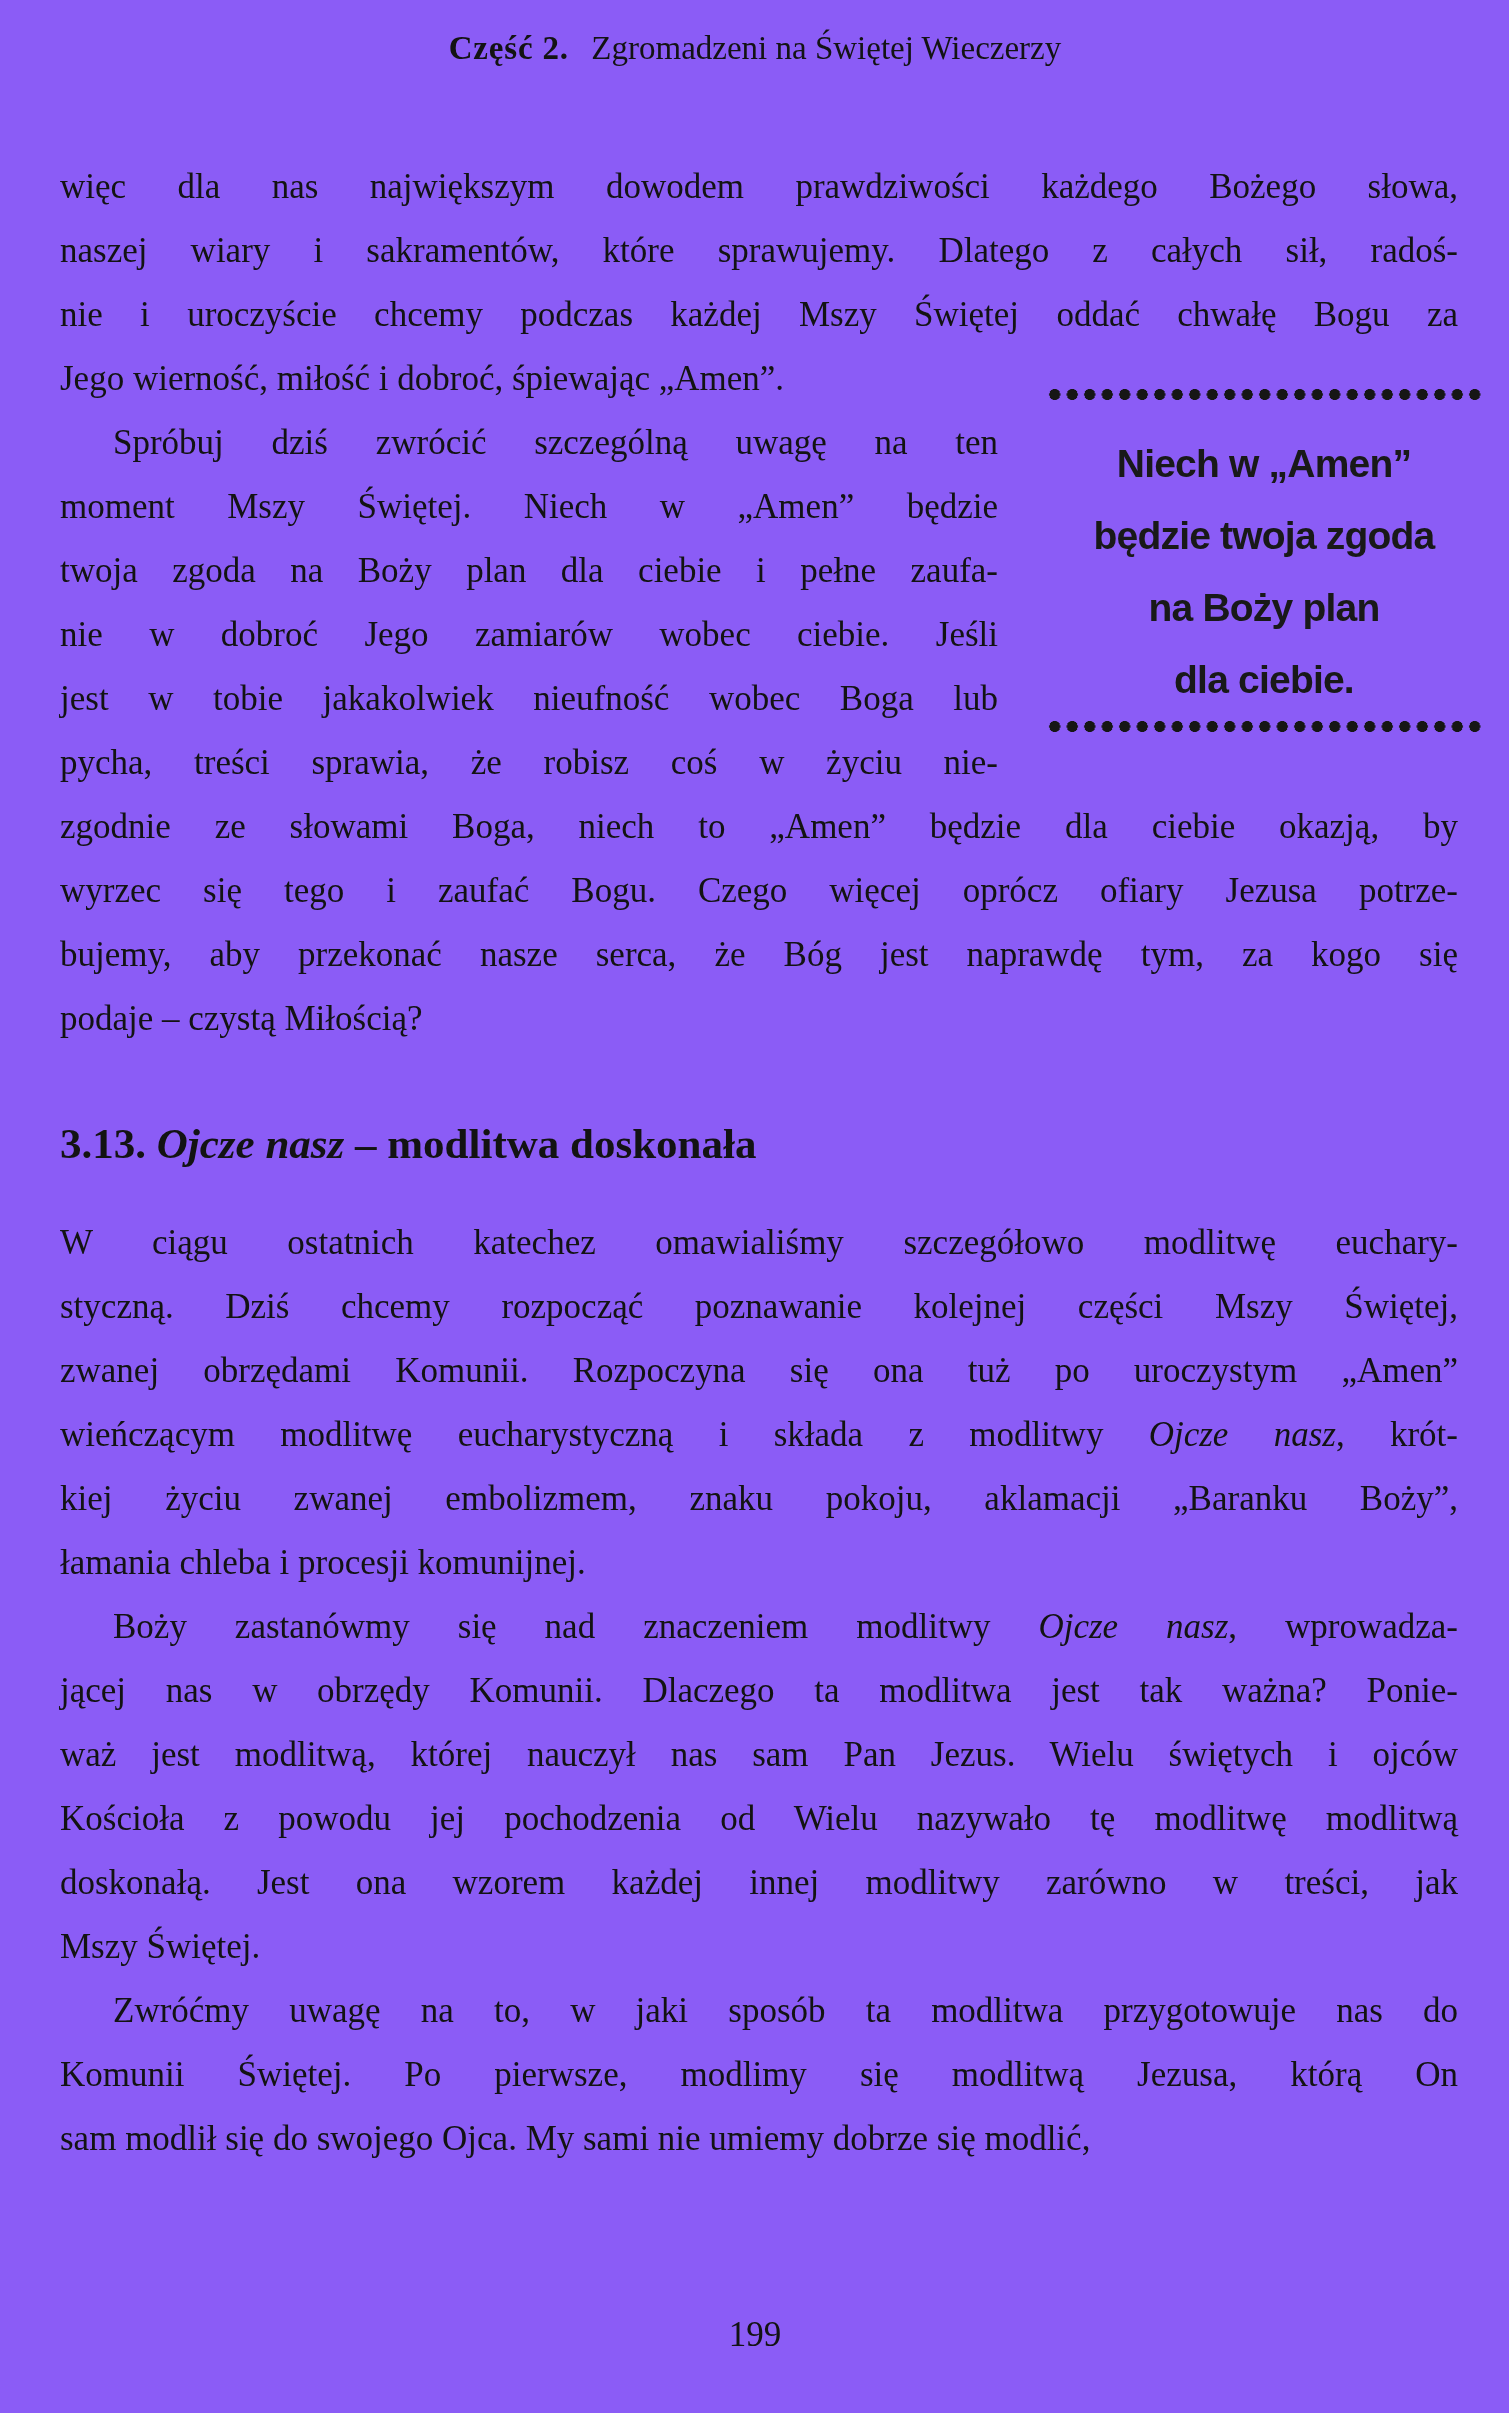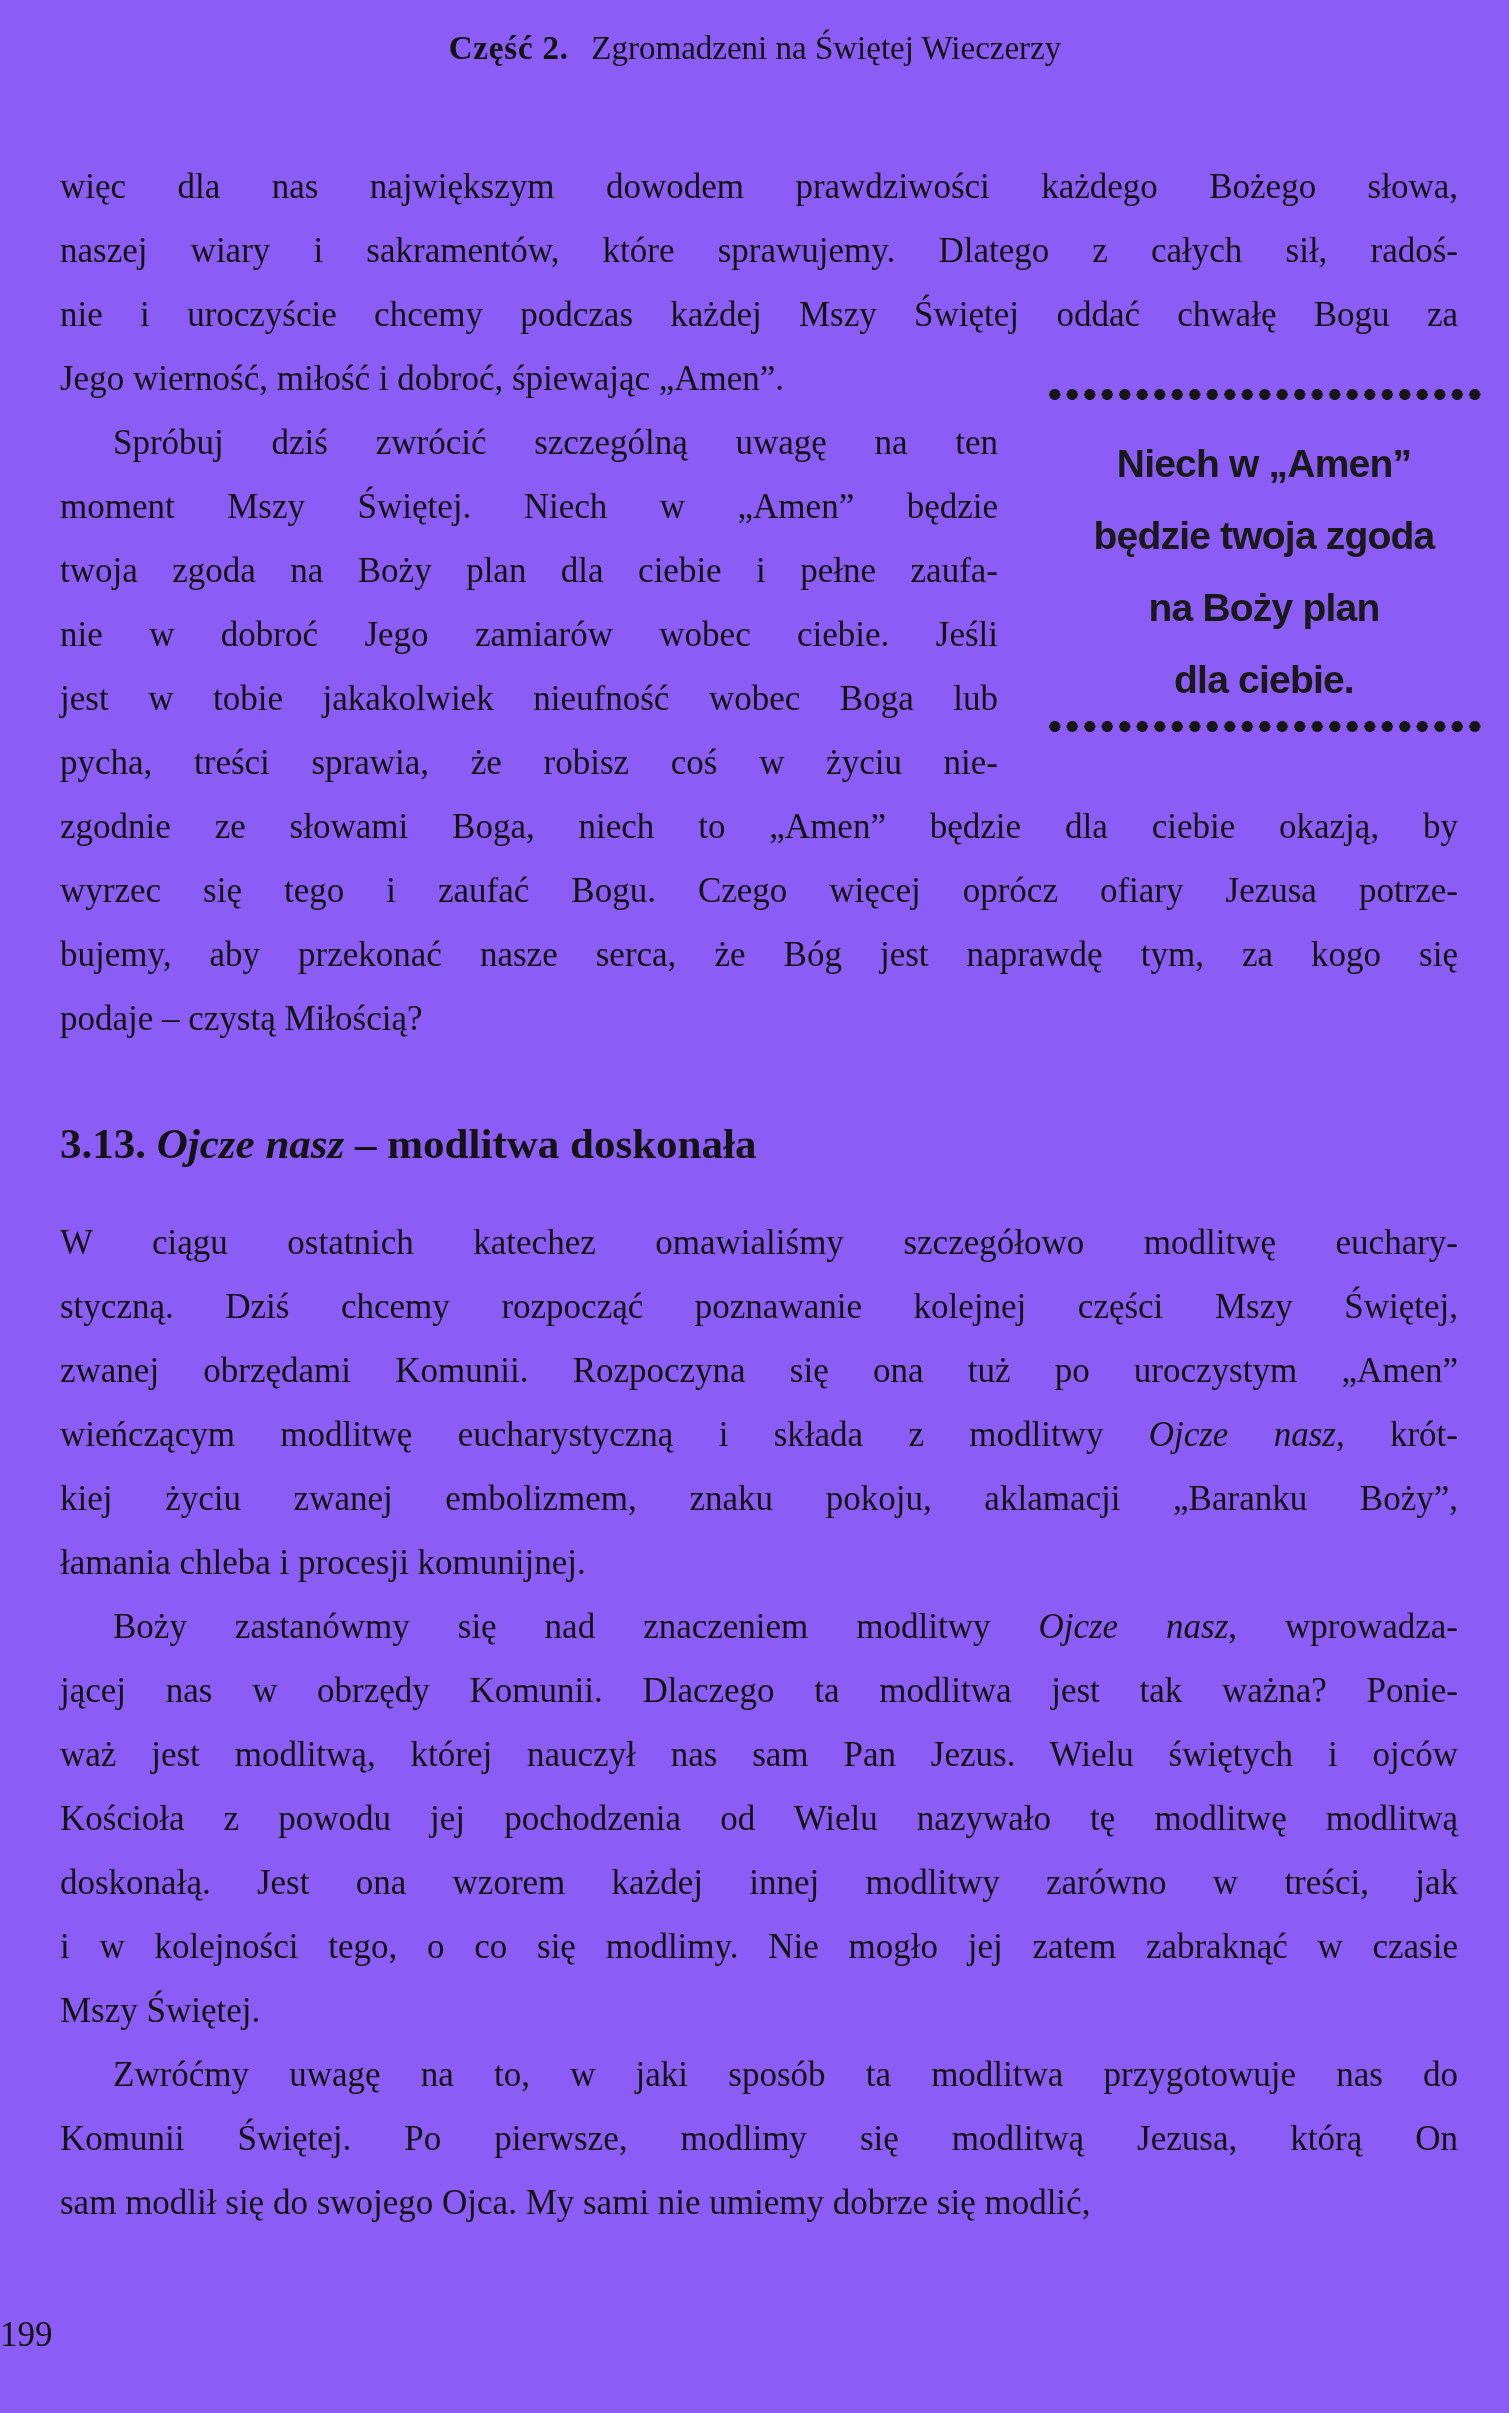--- a/index.html
+++ b/index.html
@@ -123,7 +123,6 @@
       <div class="ln j">waż jest modlitwą, której nauczył nas sam Pan Jezus. Wielu świętych i ojców</div>
       <div class="ln j">Kościoła z powodu jej pochodzenia od Wielu nazywało tę modlitwę modlitwą</div>
       <div class="ln j">doskonałą. Jest ona wzorem każdej innej modlitwy zarówno w treści, jak</div>
-      <div class="ln j">i w kolejności tego, o co się modlimy. Nie mogło jej zatem zabraknąć w czasie</div>
       <div class="ln">Mszy Świętej.</div>
     </div>
 

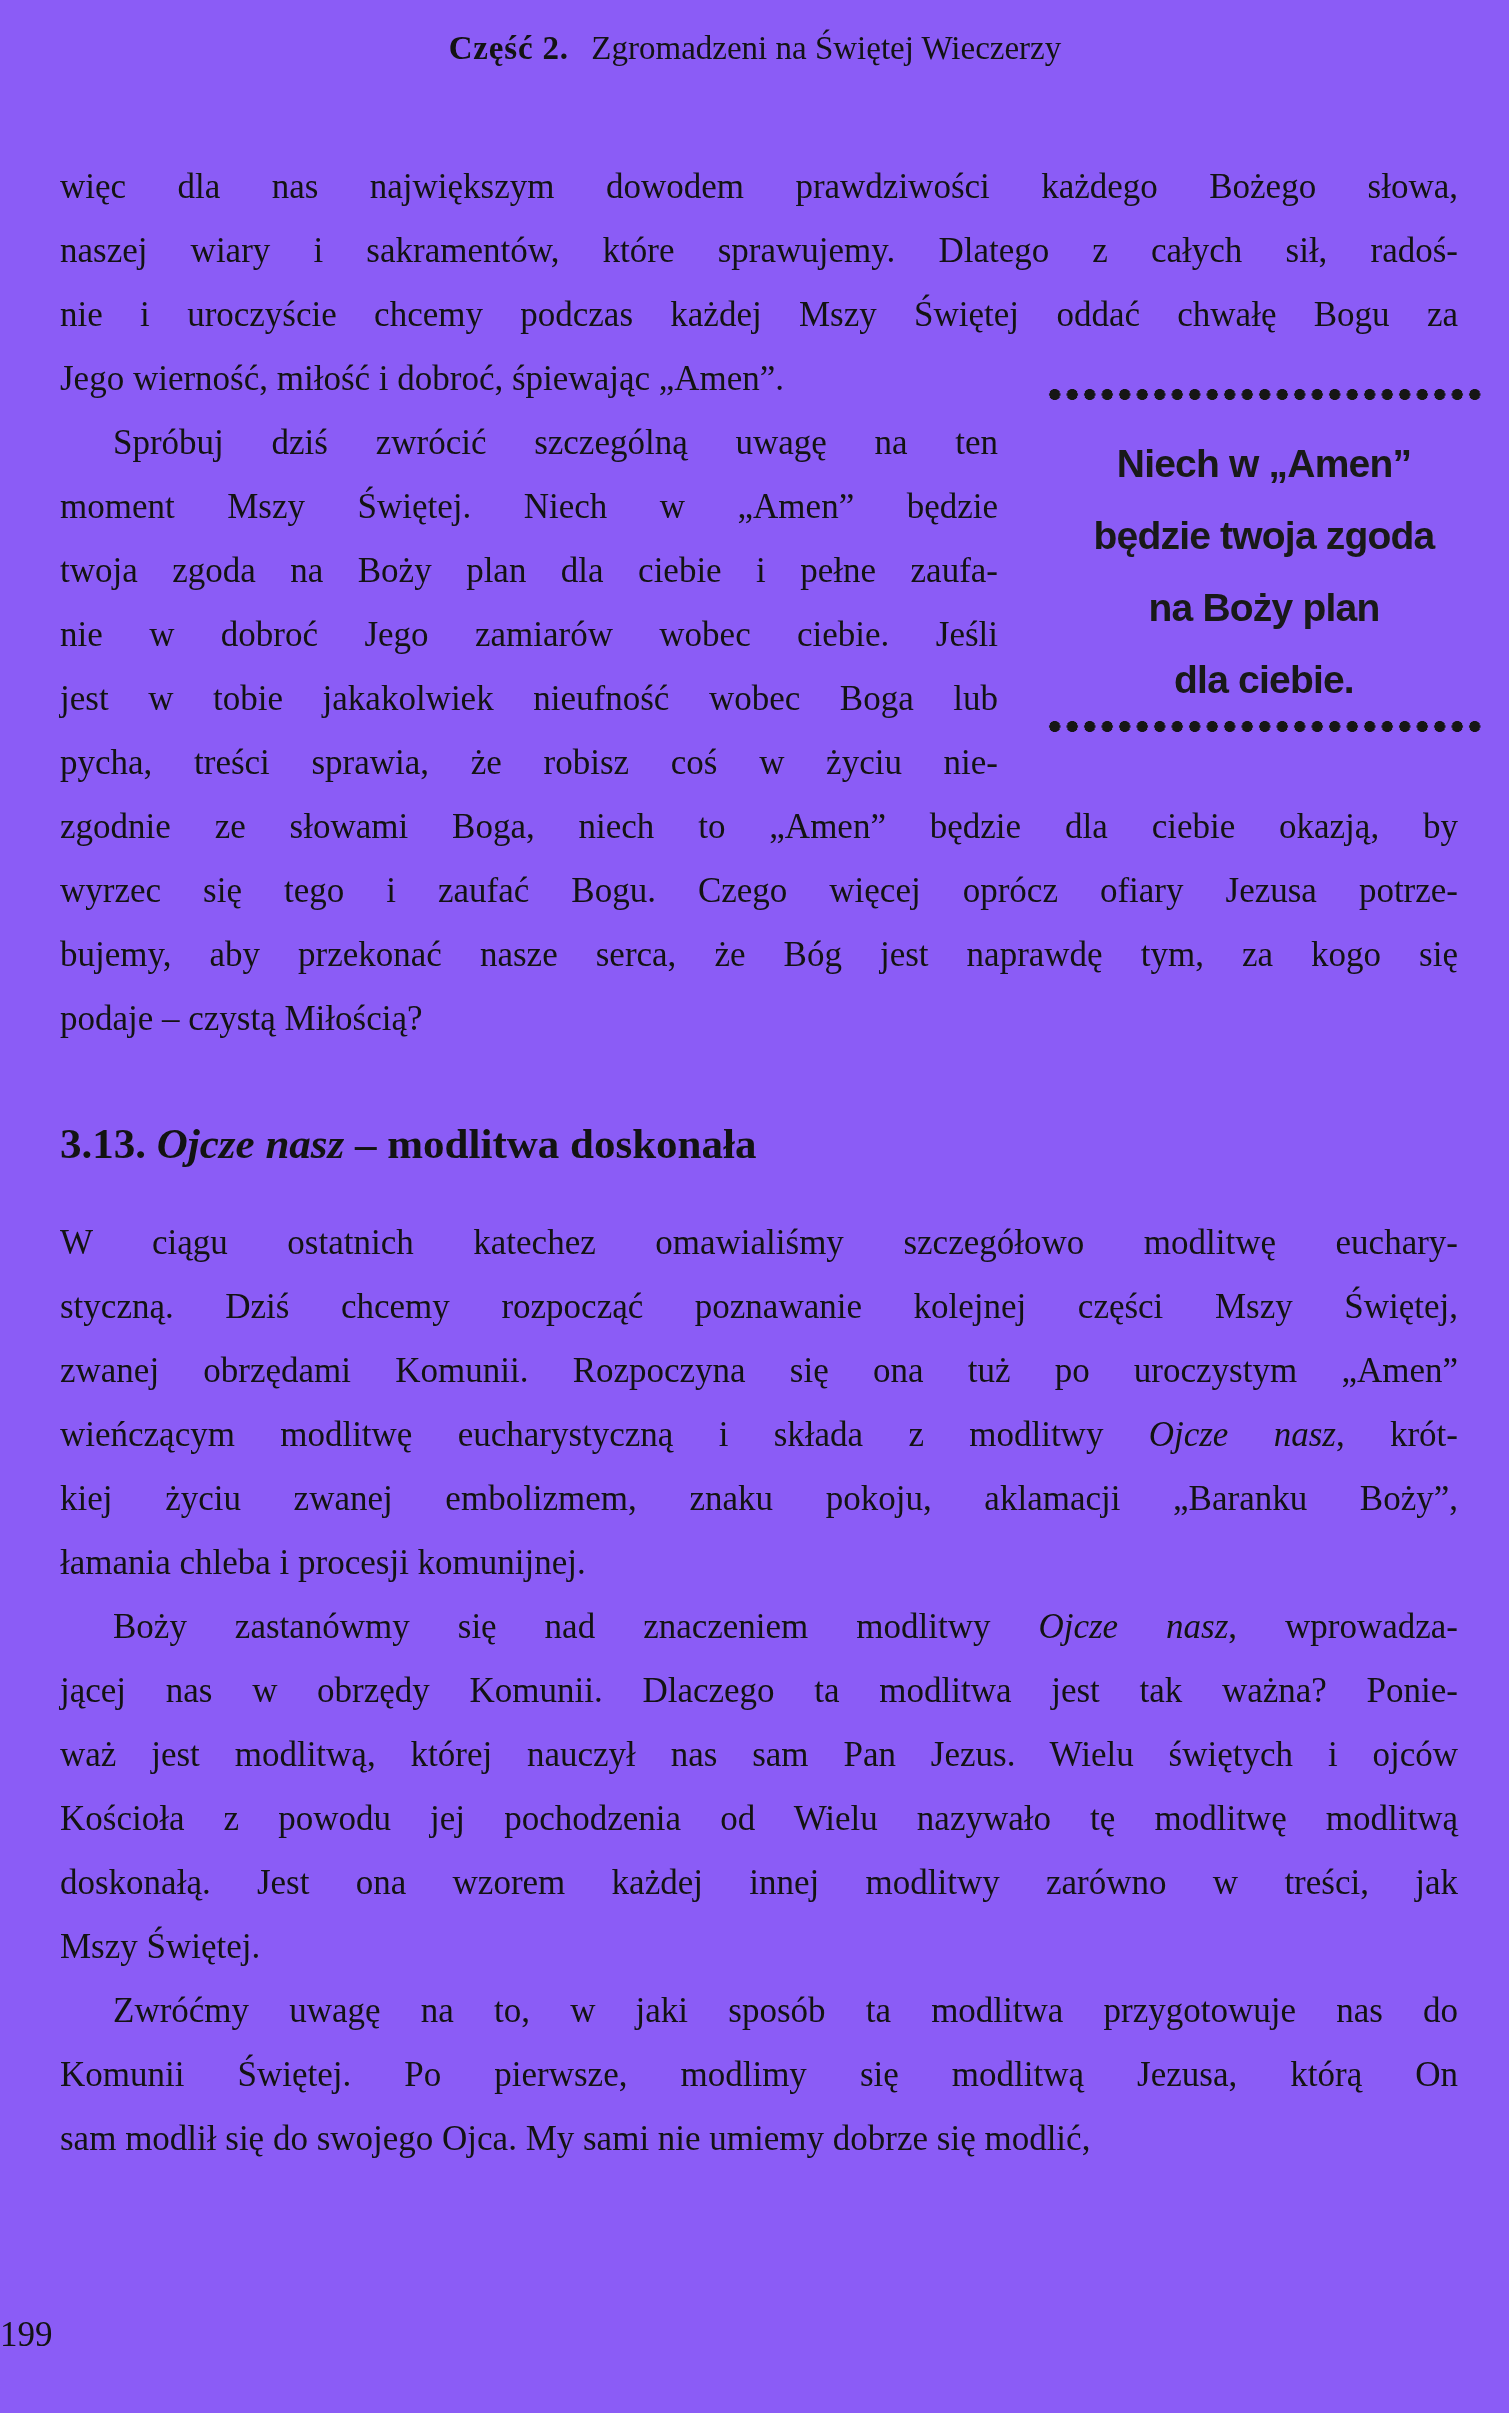--- a/index.html
+++ b/index.html
@@ -61,7 +61,7 @@
   
   .page-number{
     position:absolute;left:0;top:2312px;width:1510px;
-    font-size:35px;line-height:45px;
+    text-align:center;font-size:35px;line-height:45px;
   }
 </style>
 </head>

